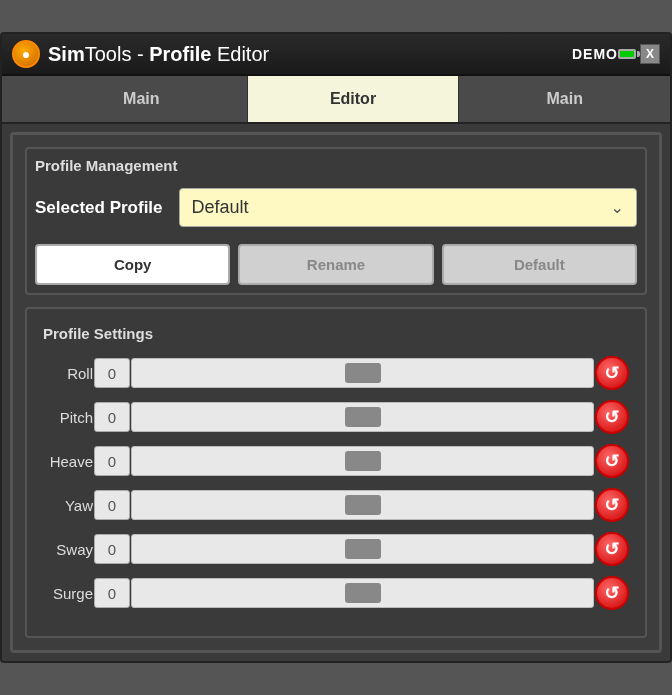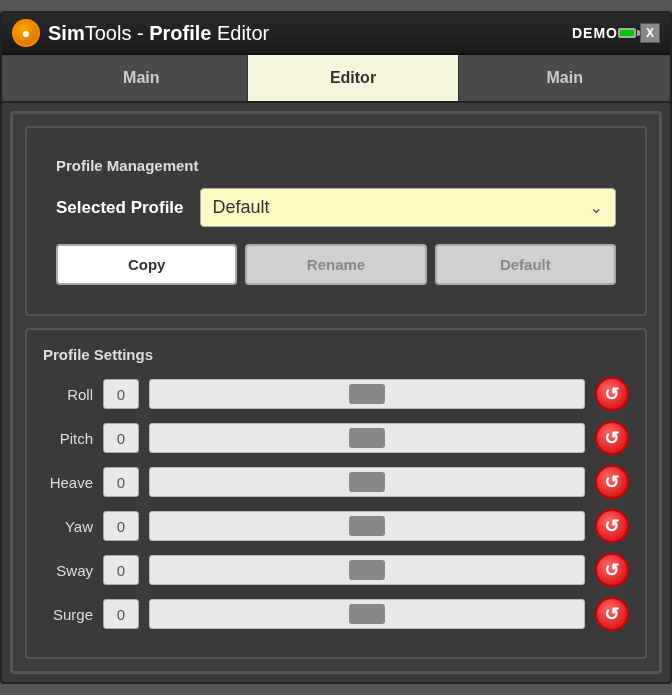--- a/index.html
+++ b/index.html
@@ -160,7 +160,7 @@
       background: #3a3a3a;
       border: 2px solid #555;
       border-radius: 4px;
-      padding: 29px;
+      padding: 8px;
       margin-bottom: 12px;
     }
 

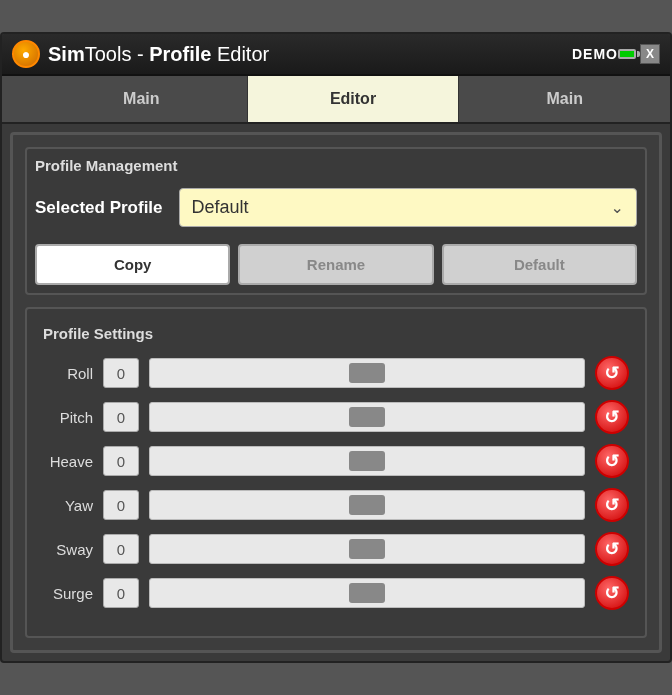--- a/index.html
+++ b/index.html
@@ -247,7 +247,7 @@
     .slider-row {
       display: flex;
       align-items: center;
-      gap: 10px;
+      gap: 1px;
       margin-bottom: 10px;
     }
 

